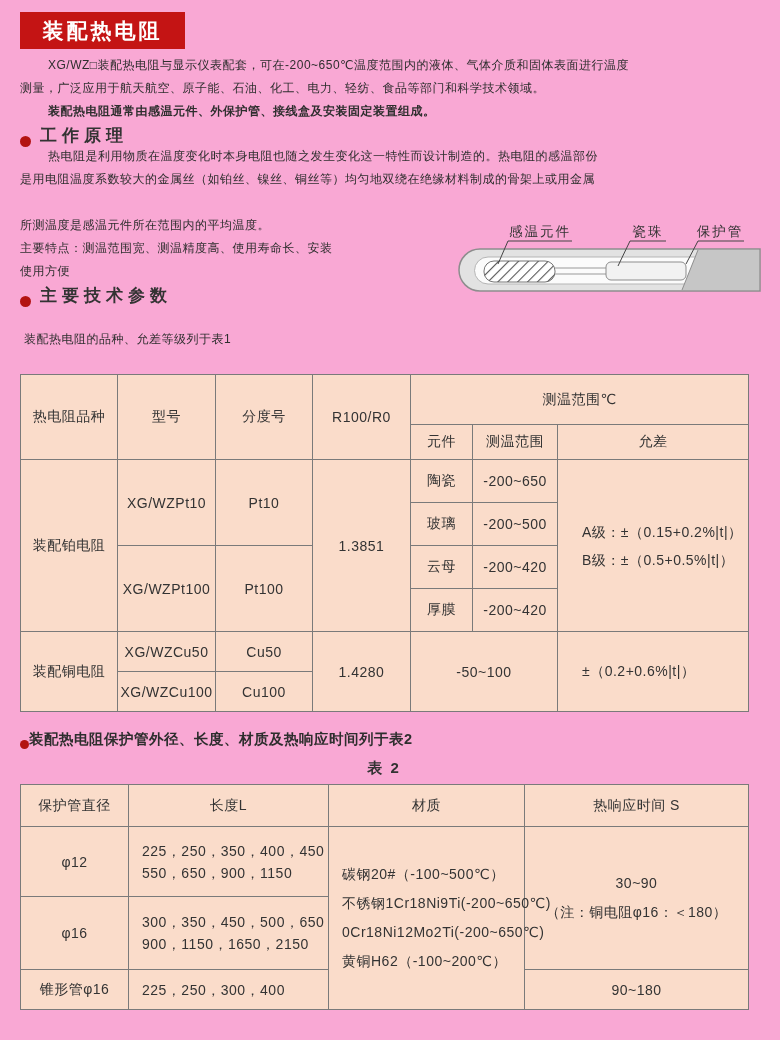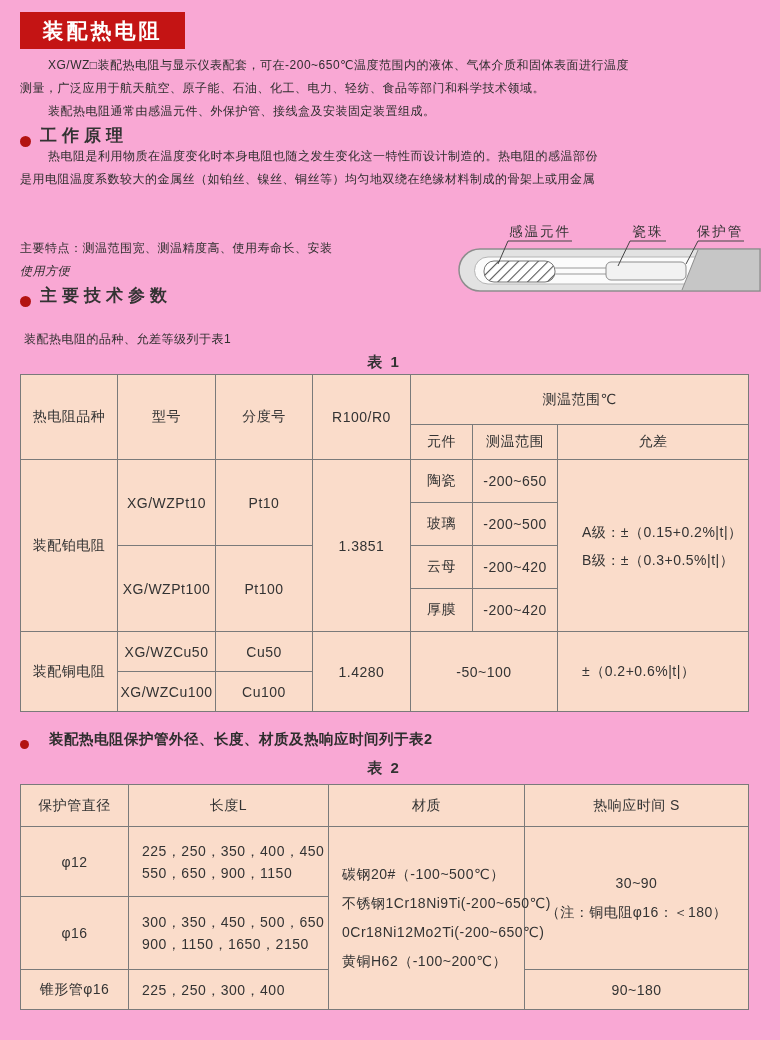--- a/index.html
+++ b/index.html
@@ -52,7 +52,7 @@
 
   <div class="abs line indent" style="left:20px;top:57px;">XG/WZ□装配热电阻与显示仪表配套，可在-200~650℃温度范围内的液体、气体介质和固体表面进行温度</div>
   <div class="abs line" style="left:20px;top:80px;">测量，广泛应用于航天航空、原子能、石油、化工、电力、轻纺、食品等部门和科学技术领域。</div>
-  <div class="abs line indent" style="left:20px;top:103px;">装配热电阻通常由感温元件、外保护管、接线盒及安装固定装置组成。</div>
+  <div class="abs line indent" style="left:20px;top:103px;font-weight:bold;">装配热电阻通常由感温元件、外保护管、接线盒及安装固定装置组成。</div>
 
   <div class="abs section-h" style="left:20px;top:124px;">
     <span class="bullet"></span>

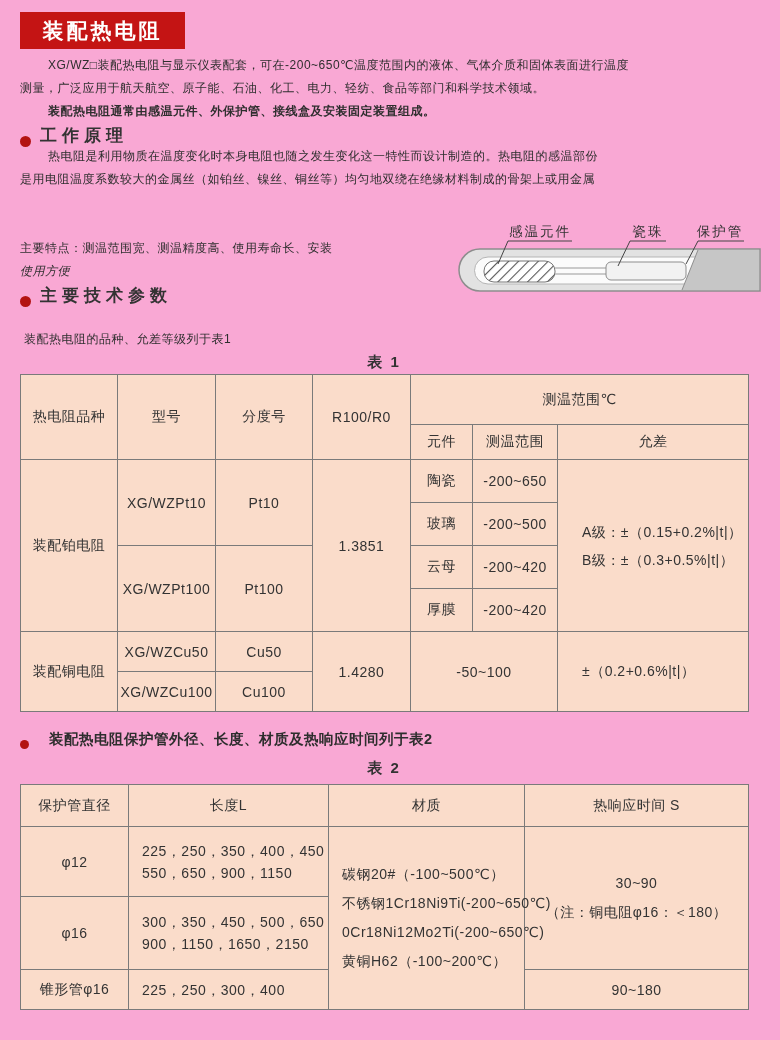--- a/index.html
+++ b/index.html
@@ -61,6 +61,7 @@
 
   <div class="abs line indent" style="left:20px;top:148px;">热电阻是利用物质在温度变化时本身电阻也随之发生变化这一特性而设计制造的。热电阻的感温部份</div>
   <div class="abs line" style="left:20px;top:171px;">是用电阻温度系数较大的金属丝（如铂丝、镍丝、铜丝等）均匀地双绕在绝缘材料制成的骨架上或用金属</div>
+  <div class="abs line" style="left:20px;top:217px;">所测温度是感温元件所在范围内的平均温度。</div>
   <div class="abs line" style="left:20px;top:240px;">主要特点：测温范围宽、测温精度高、使用寿命长、安装</div>
   <div class="abs line" style="left:20px;top:263px;font-style:italic;">使用方便</div>
 

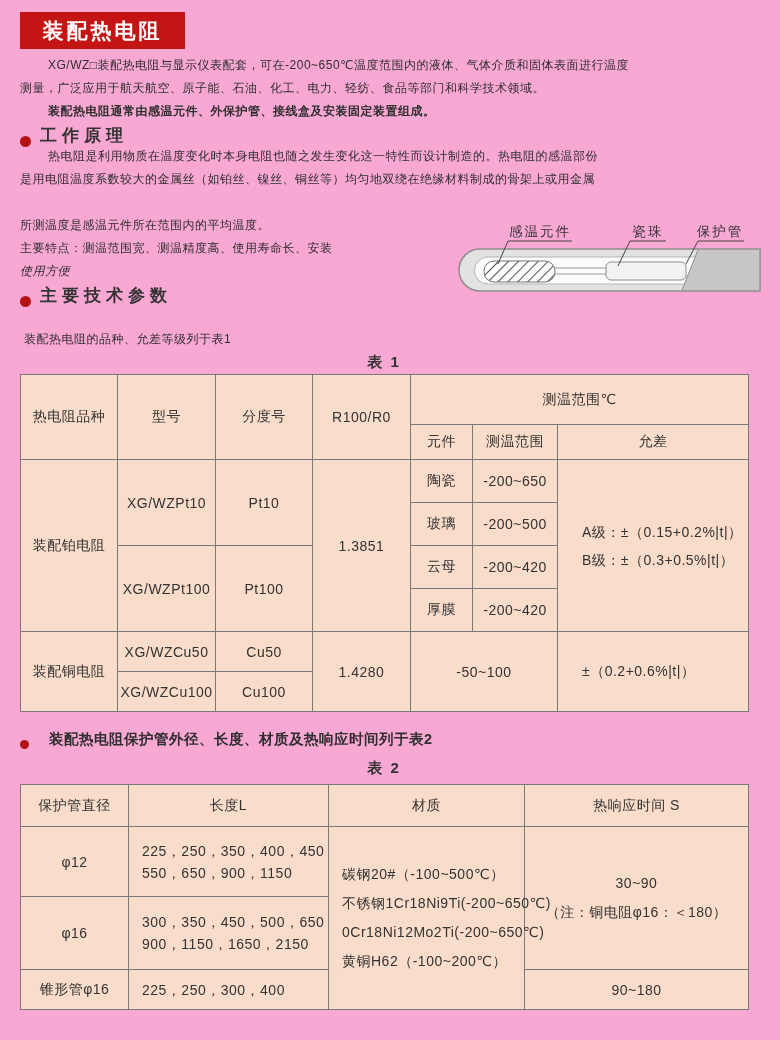--- a/index.html
+++ b/index.html
@@ -63,7 +63,7 @@
   <div class="abs line" style="left:20px;top:171px;">是用电阻温度系数较大的金属丝（如铂丝、镍丝、铜丝等）均匀地双绕在绝缘材料制成的骨架上或用金属</div>
   <div class="abs line" style="left:20px;top:217px;">所测温度是感温元件所在范围内的平均温度。</div>
   <div class="abs line" style="left:20px;top:240px;">主要特点：测温范围宽、测温精度高、使用寿命长、安装</div>
-  <div class="abs line" style="left:20px;top:263px;font-style:italic;">使用方便</div>
+  <div class="abs line" style="left:20px;top:263px;">使用方便</div>
 
   <svg class="abs" style="left:458px;top:222px;" width="320" height="76" viewBox="0 0 320 76">
     <defs>

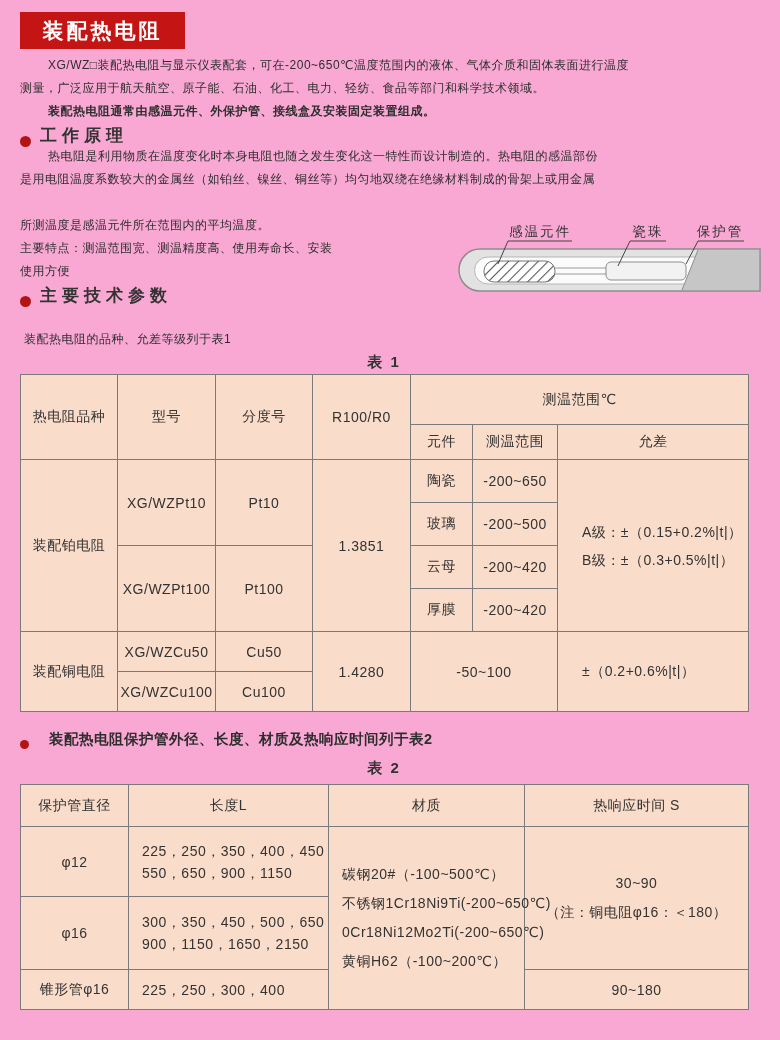--- a/index.html
+++ b/index.html
@@ -103,7 +103,6 @@
   </div>
 
   <div class="abs line" style="left:24px;top:331px;">装配热电阻的品种、允差等级列于表1</div>
-  <div class="abs tcap" style="top:353px;">表 1</div>
 
   <table class="abs" style="left:20px;top:374px;width:728px;">
     <colgroup>

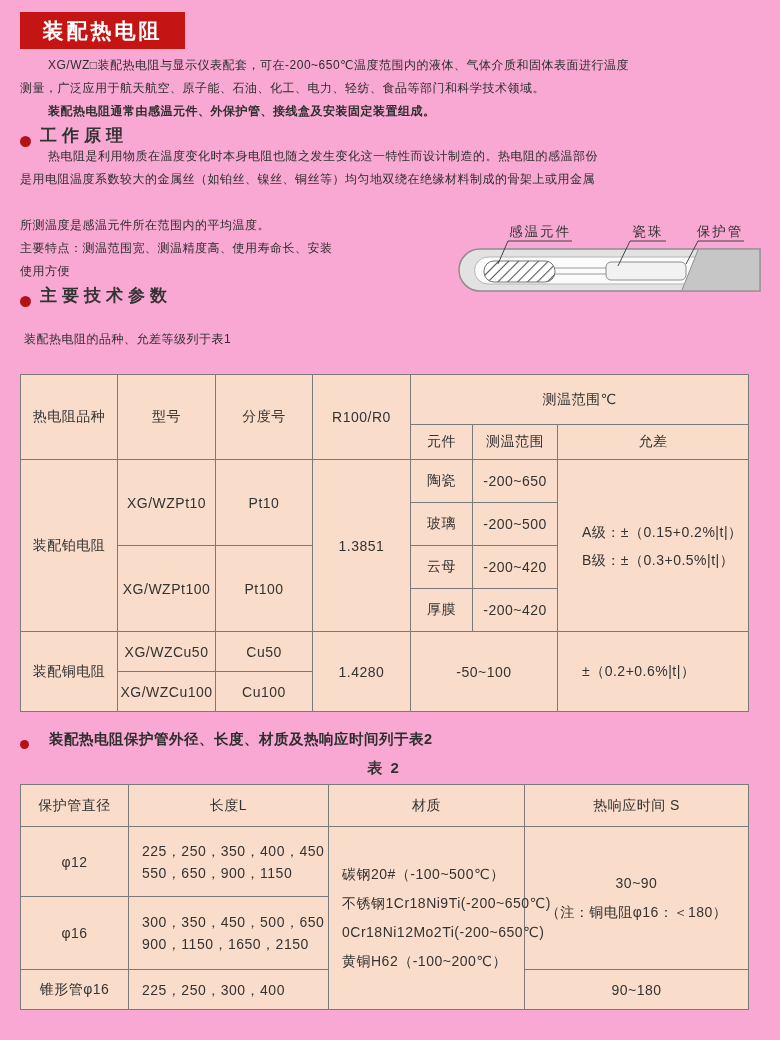--- a/index.html
+++ b/index.html
@@ -136,7 +136,7 @@
       <td>-200~650</td>
       <td rowspan="4" class="tol-cell">
         <div>A级：±（0.15+0.2%|t|）</div>
-        <div>B级：±（0.3+0.5%|t|）</div>
+        <div>B级：±（0.5+0.5%|t|）</div>
       </td>
     </tr>
     <tr style="height:43px;">

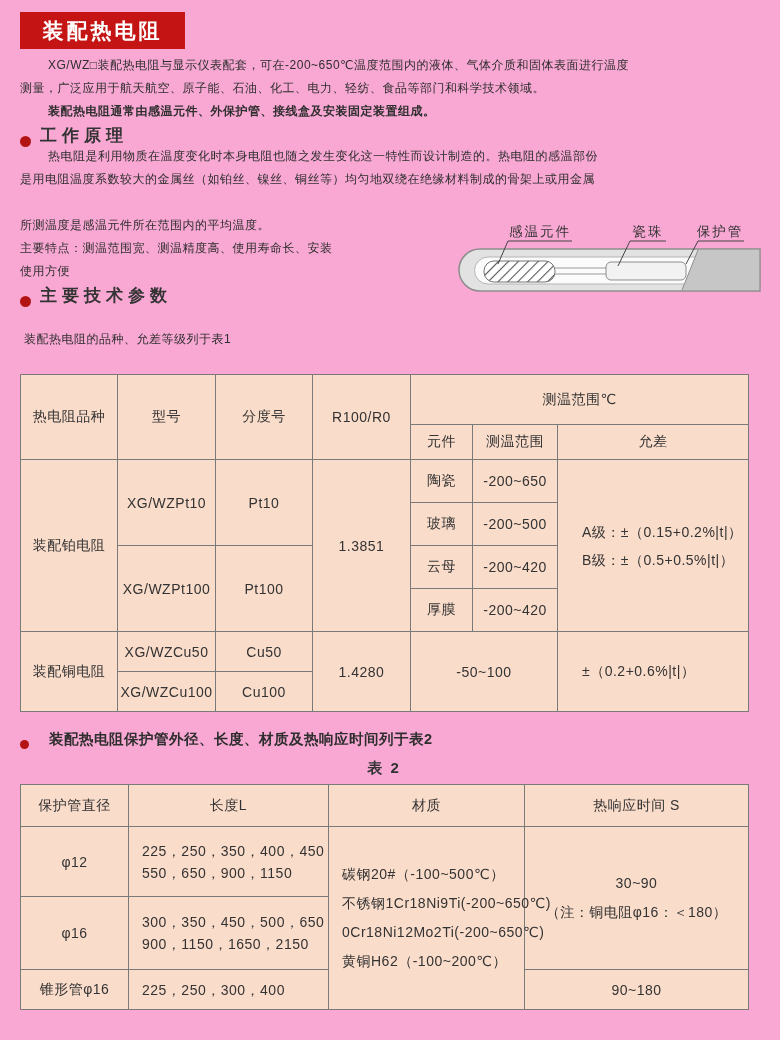--- a/index.html
+++ b/index.html
@@ -168,7 +168,7 @@
   </tbody>
     </table>
 
-  <div class="abs section-h" style="left:20px;top:730px;gap:20px;">
+  <div class="abs section-h" style="left:20px;top:730px;gap:0;">
     <span class="bullet small"></span>
     <span class="t2-intro-text">装配热电阻保护管外径、长度、材质及热响应时间列于表2</span>
   </div>

